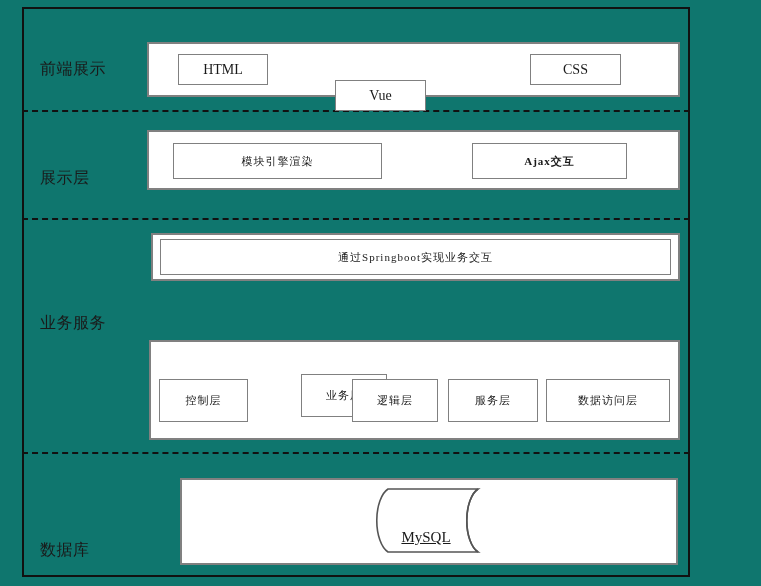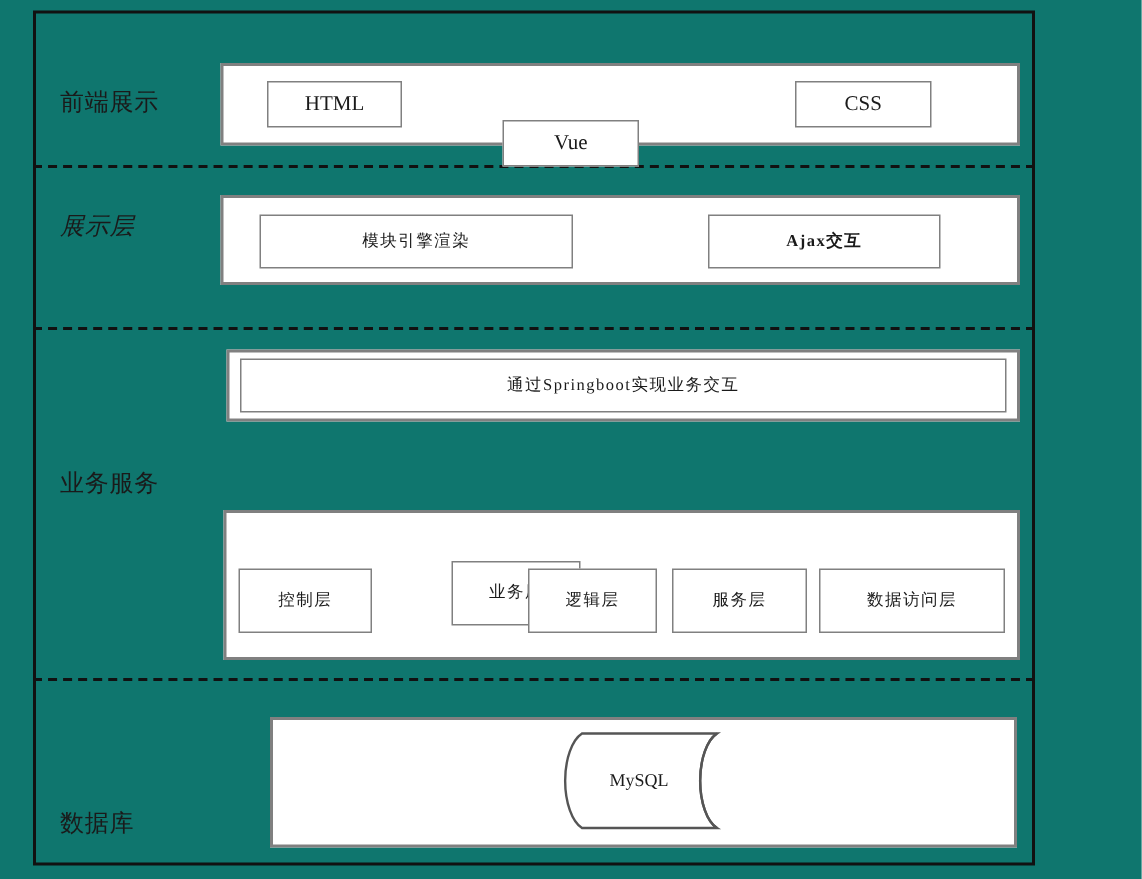--- a/index.html
+++ b/index.html
@@ -58,7 +58,7 @@
     letter-spacing: 0.5px;
   }
   #label-frontend { top: 60px; }
-  #label-presentation { top: 143px; font-style: italic; }
+  #label-presentation { top: 169px; }
   #label-business { top: 314px; }
   #label-database { top: 513px; margin-top: 28px; }
 

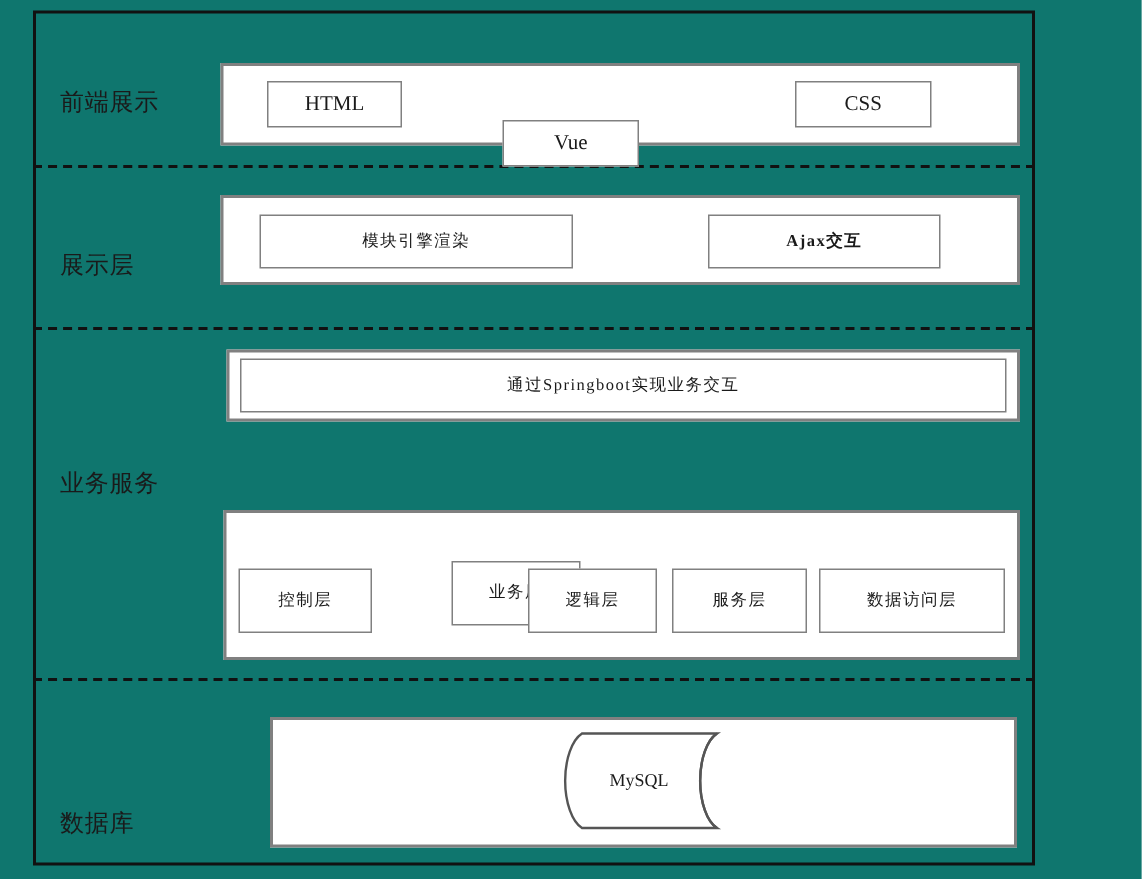--- a/index.html
+++ b/index.html
@@ -123,17 +123,18 @@
   .cylinder-label {
     position: absolute;
     left: 0;
-    top: 0;
+    top: 17px;
     width: 118px;
     height: 75px;
     display: flex;
     align-items: center;
     justify-content: center;
-    font-size: 12px;
+    font-size: 15px;
     color: #1a1a1a;
     white-space: nowrap;
     padding-right: 14px;
     box-sizing: border-box;
+    text-decoration: underline;
   }
 </style>
 </head>

